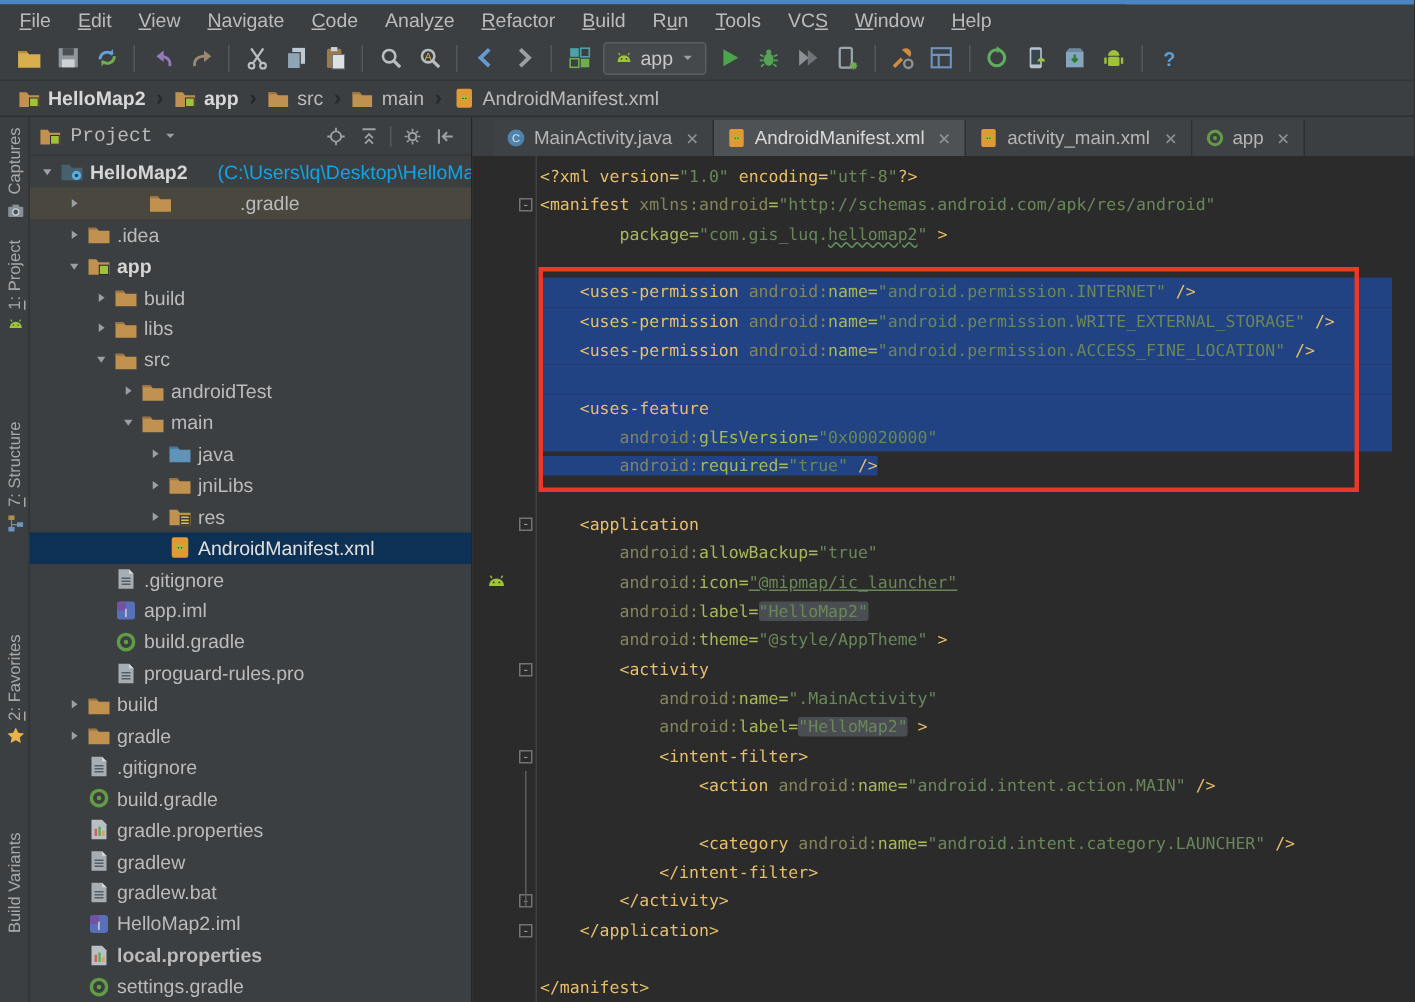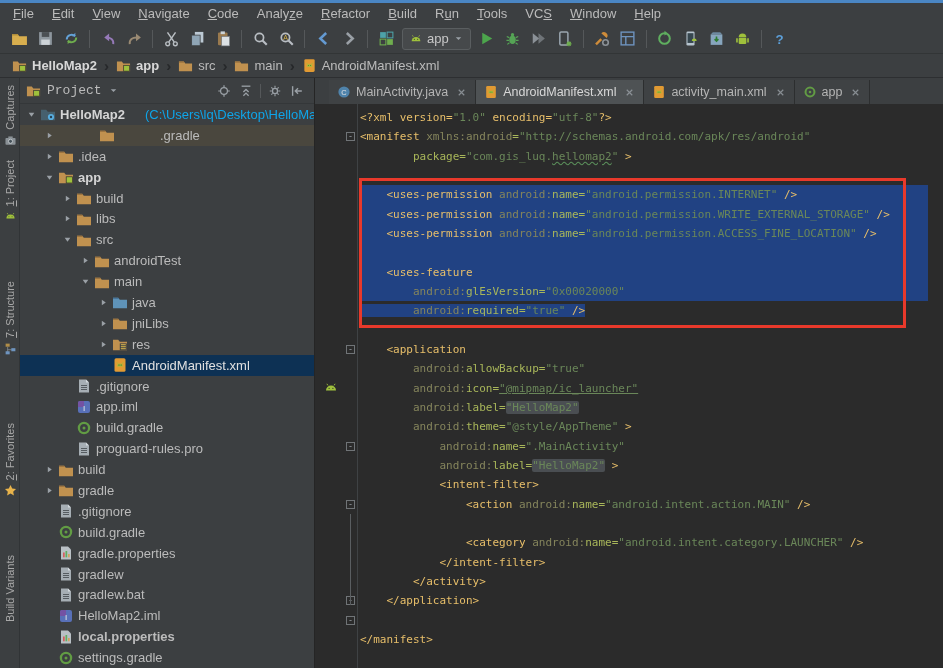--- a/index.html
+++ b/index.html
@@ -930,6 +930,7 @@
           <div class="code-line"><span class="code-text">        <span class="n">android:</span><span class="a">icon=</span><span class="su">"@mipmap/ic_launcher"</span></span></div>
           <div class="code-line"><span class="code-text">        <span class="n">android:</span><span class="a">label=</span><span class="sb">"HelloMap2"</span></span></div>
           <div class="code-line"><span class="code-text">        <span class="n">android:</span><span class="a">theme=</span><span class="s">"@style/AppTheme"</span><span class="t"> &gt;</span></span></div>
+          <div class="code-line"><span class="code-text">        <span class="t">&lt;activity</span></span></div>
           <div class="code-line"><span class="code-text">            <span class="n">android:</span><span class="a">name=</span><span class="s">".MainActivity"</span></span></div>
           <div class="code-line"><span class="code-text">            <span class="n">android:</span><span class="a">label=</span><span class="sb">"HelloMap2"</span><span class="t"> &gt;</span></span></div>
           <div class="code-line"><span class="code-text">            <span class="t">&lt;intent-filter&gt;</span></span></div>

